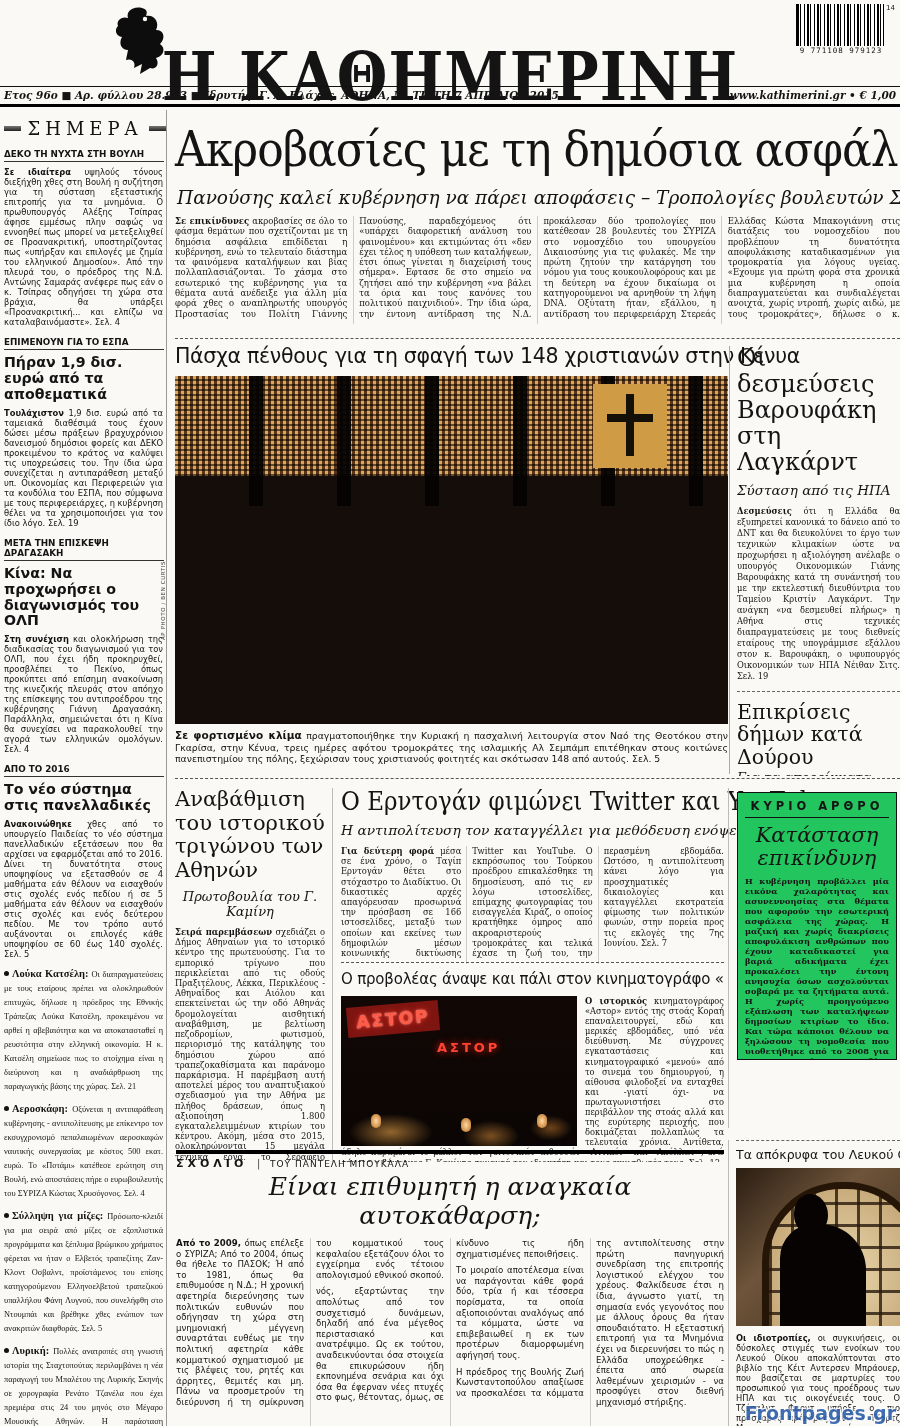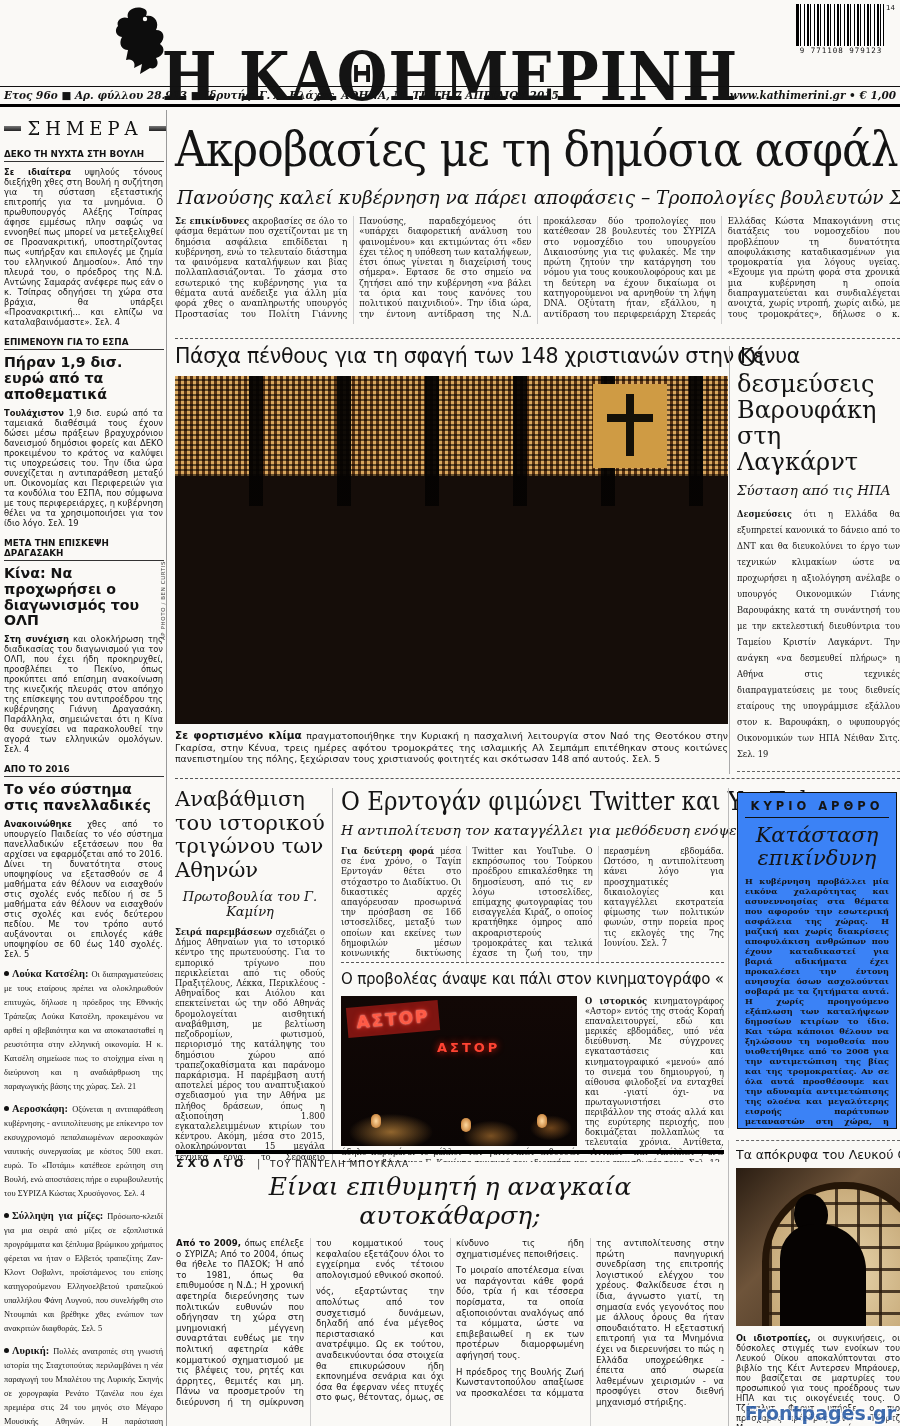--- a/index.html
+++ b/index.html
@@ -87,7 +87,7 @@
   .r-head2{font-size:20.5px;line-height:1.1;font-weight:500;margin:0 0 2px 0;}
   .r-kick{font-style:italic;font-size:13.5px;margin:2px 0 8px 0;}
   .r-kick2{font-style:italic;font-size:13px;margin:0 0 6px 0;}
-  .r-body{font-size:8.3px;line-height:16px;text-align:justify;}
+  .r-body{font-size:8.3px;line-height:11px;text-align:justify;}
   .rail-dashes{border-top:1.5px dashed #666;margin:9px 0;}
   .dash2{position:absolute;left:175px;top:778px;width:725px;}
   

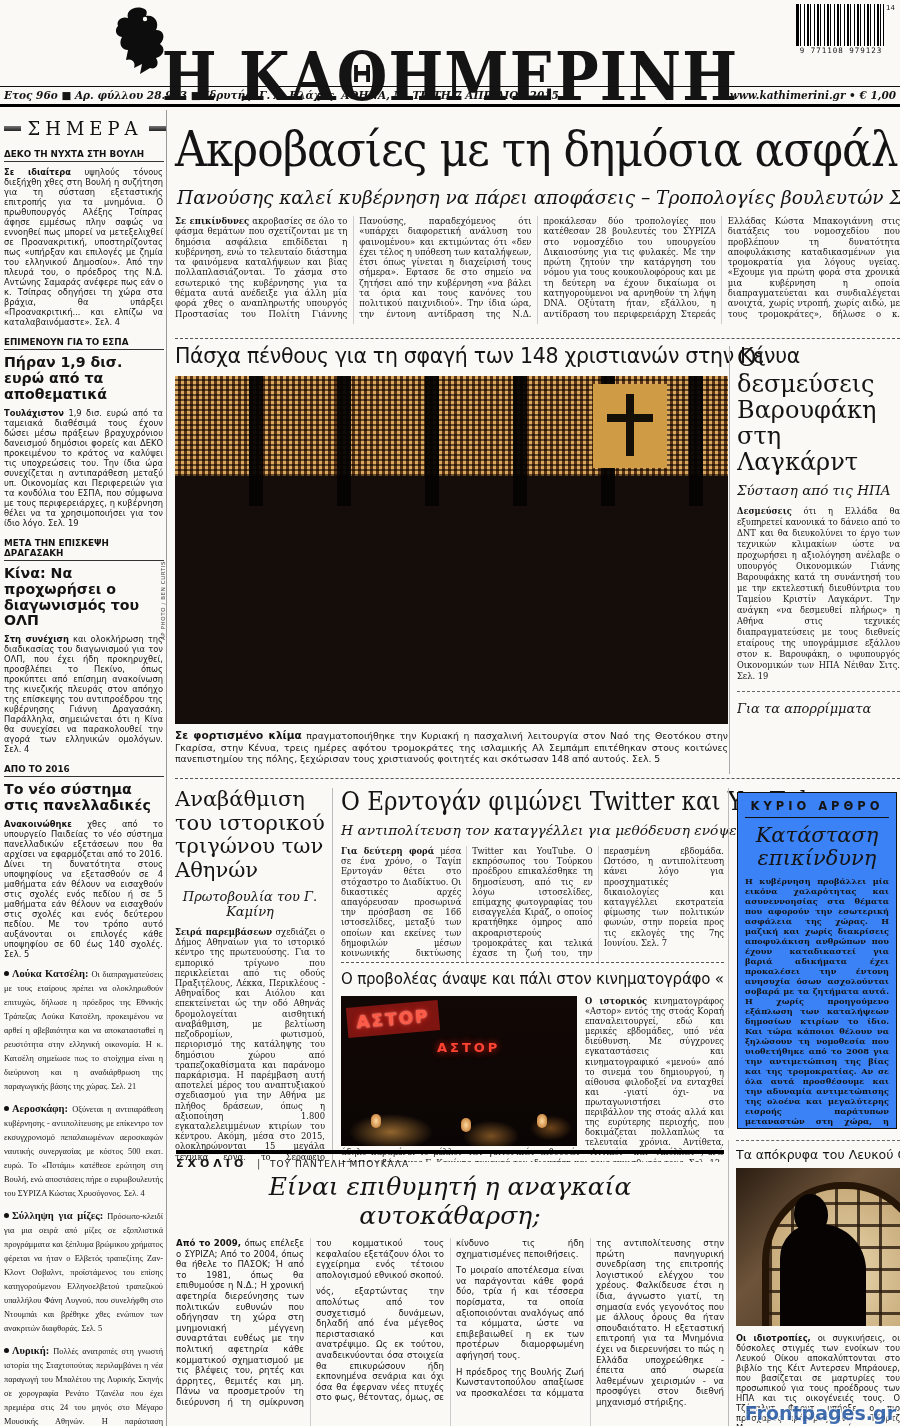--- a/index.html
+++ b/index.html
@@ -244,6 +244,7 @@
     <div class="r-kick">Σύσταση από τις ΗΠΑ</div>
     <div class="r-body"><span class="lead-in">Δεσμεύσεις</span> <span>ότι η Ελλάδα θα εξυπηρετεί κανονικά το δάνειο από το ΔΝΤ και θα διευκολύνει το έργο των τεχνικών κλιμακίων ώστε να προχωρήσει η αξιολόγηση ανέλαβε ο υπουργός Οικονομικών Γιάνης Βαρουφάκης κατά τη συνάντησή του με την εκτελεστική διευθύντρια του Ταμείου Κριστίν Λαγκάρντ. Την ανάγκη «να δεσμευθεί πλήρως» η Αθήνα στις τεχνικές διαπραγματεύσεις με τους διεθνείς εταίρους της υπογράμμισε εξάλλου στον κ. Βαρουφάκη, ο υφυπουργός Οικονομικών των ΗΠΑ Νέιθαν Σιτς. Σελ. 19</span></div>
     <div class="rail-dashes"></div>
+    <div class="r-head2">Επικρίσεις δήμων κατά Δούρου</div>
     <div class="r-kick2">Για τα απορρίμματα</div>
 
   </aside>

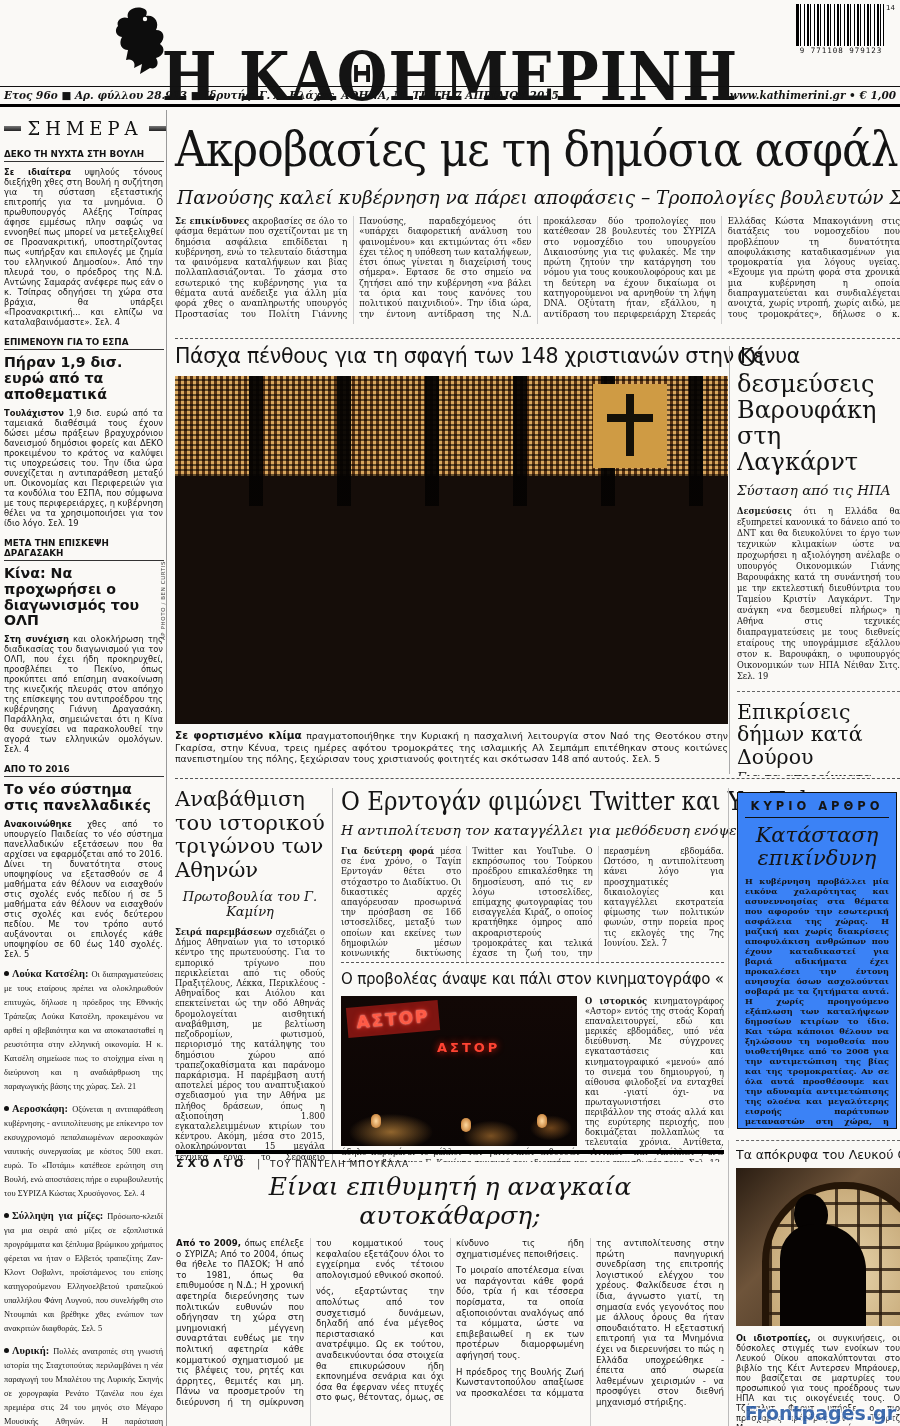--- a/index.html
+++ b/index.html
@@ -120,8 +120,8 @@
   .a-body{font-size:8.3px;line-height:10.1px;text-align:justify;}
   .vrule-b{position:absolute;left:728px;top:788px;height:340px;border-left:1px solid #bbb;}
   
-  .editorial{position:absolute;left:737px;top:792px;width:160px;height:337px;border:1.5px solid #111;
-             padding:6px 7px;box-sizing:border-box;overflow:hidden;background:#3b82f6;}
+  .editorial{position:absolute;left:737px;top:792px;width:160px;height:268px;border:1.5px solid #111;
+             padding:6px 7px;box-sizing:border-box;overflow:hidden;background:#22c55e;}
   .ed-label{font-family:"DejaVu Sans",sans-serif;font-weight:bold;font-size:11.5px;letter-spacing:4px;
             text-align:center;border-bottom:1.5px solid #111;padding-bottom:4px;}
   .ed-head{font-style:italic;font-size:21px;text-align:center;line-height:1.1;margin:6px 0 6px 0;}

